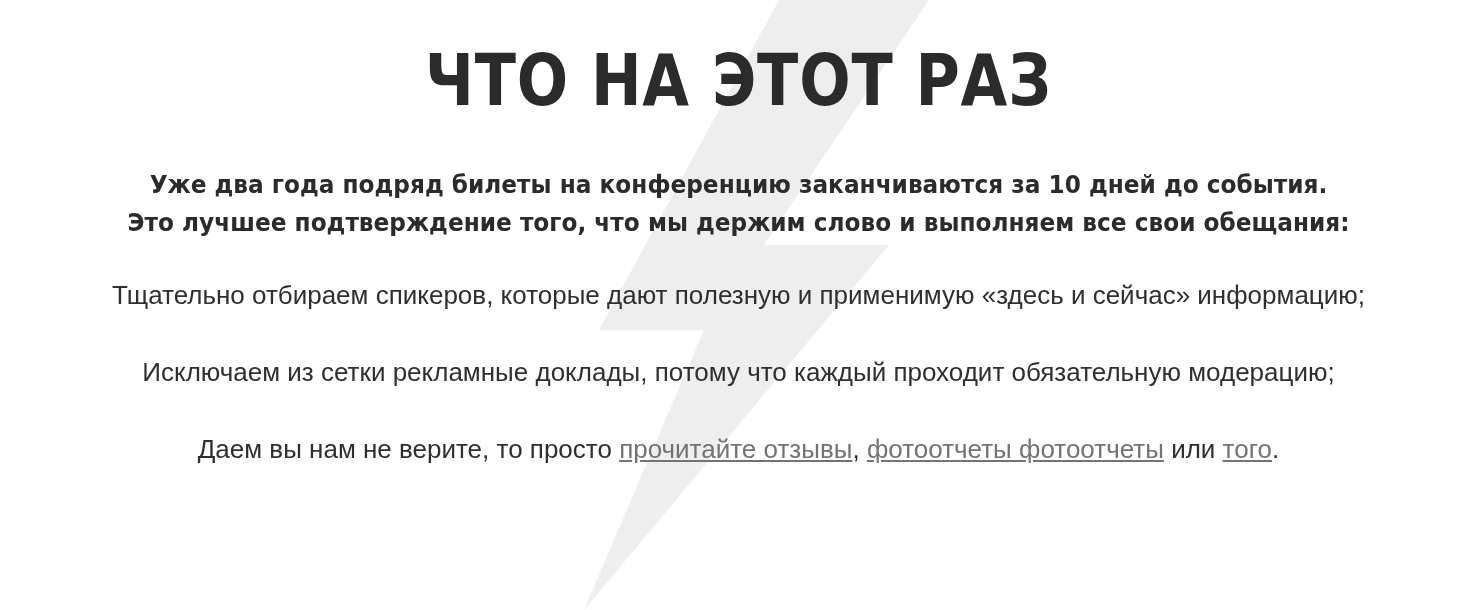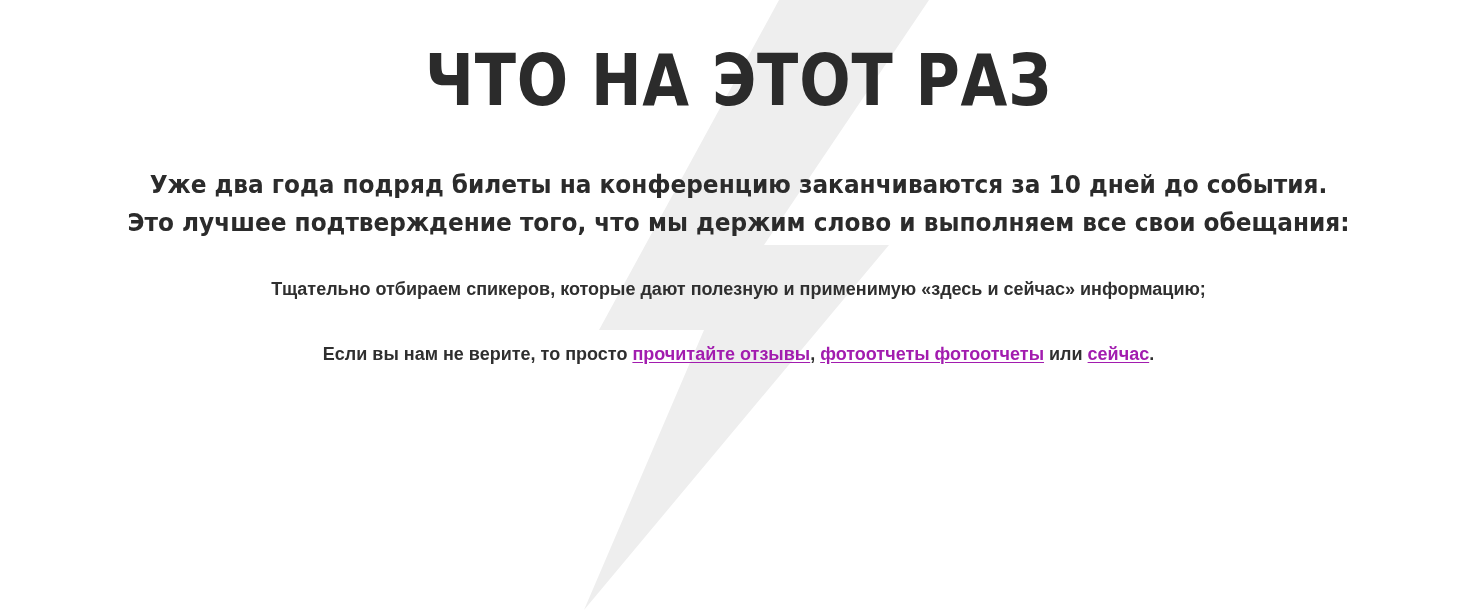--- a/index.html
+++ b/index.html
@@ -77,8 +77,8 @@
   }
   .bullets li {
     font-family: "Liberation Sans", sans-serif;
-    font-weight: 700;
-    font-size: 18px;
+    font-weight: 400;
+    font-size: 26px;
     line-height: 1.5;
     color: #2f2f2f;
     padding: 0;

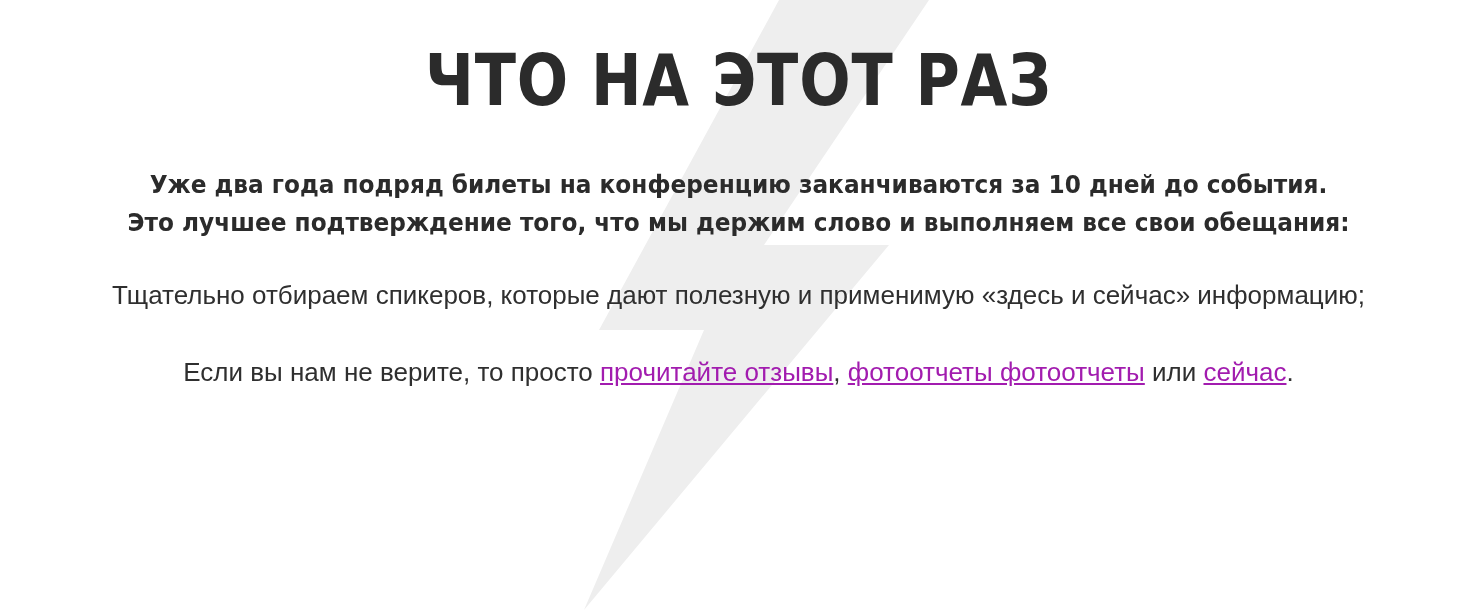--- a/index.html
+++ b/index.html
@@ -115,6 +115,7 @@
 
     <ul class="bullets">
       <li>Тщательно отбираем спикеров, которые дают полезную и применимую «здесь и сейчас» информацию;</li>
+      <li>Исключаем из сетки рекламные доклады, потому что каждый проходит обязательную модерацию;</li>
       <li><span>Если вы нам не верите, то просто </span><a href="#">прочитайте отзывы</a><span>, </span><a href="#">фотоотчеты фотоотчеты</a><span> или </span><a href="#">сейчас</a><span>.</span></li>
     </ul>
 

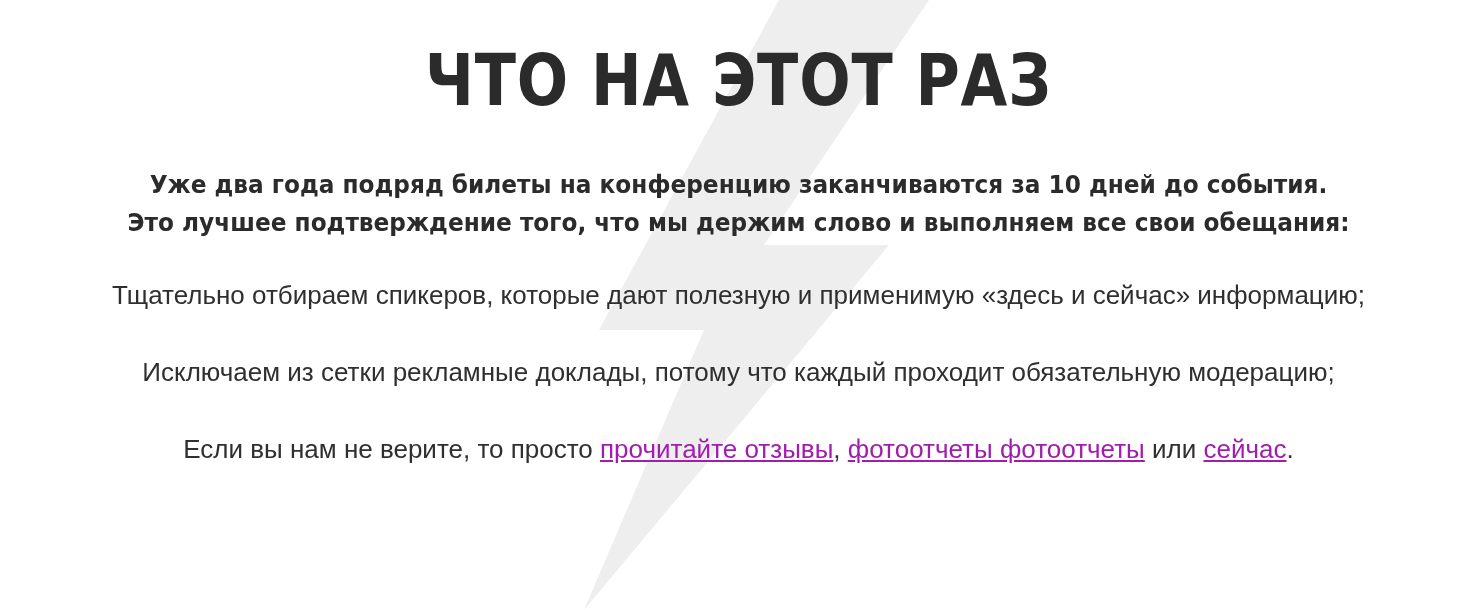--- a/index.html
+++ b/index.html
@@ -116,7 +116,7 @@
     <ul class="bullets">
       <li>Тщательно отбираем спикеров, которые дают полезную и применимую «здесь и сейчас» информацию;</li>
       <li>Исключаем из сетки рекламные доклады, потому что каждый проходит обязательную модерацию;</li>
-      <li><span>Если вы нам не верите, то просто </span><a href="#">прочитайте отзывы</a><span>, </span><a href="#">фотоотчеты фотоотчеты</a><span> или </span><a href="#">сейчас</a><span>.</span></li>
+      <li><span>Даем вы нам не верите, то просто </span><a href="#">прочитайте отзывы</a><span>, </span><a href="#">фотоотчеты фотоотчеты</a><span> или </span><a href="#">сейчас</a><span>.</span></li>
     </ul>
 
   </div>

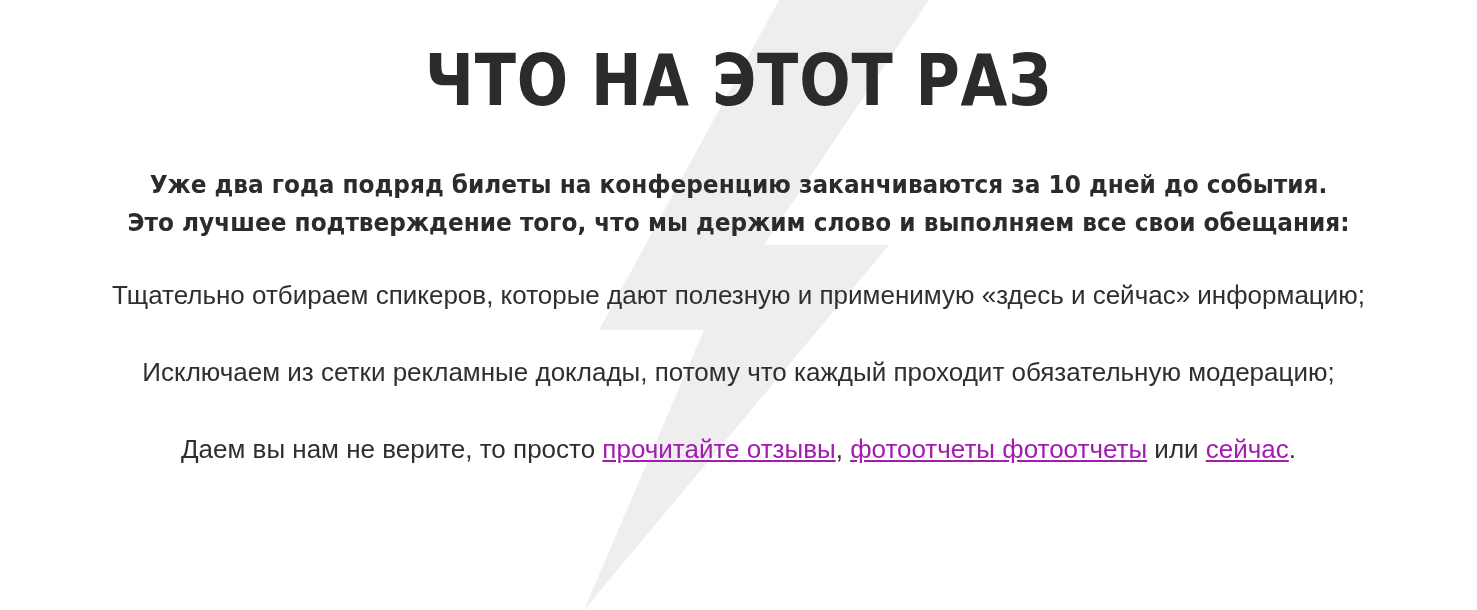--- a/index.html
+++ b/index.html
@@ -90,7 +90,7 @@
   }
 
   .bullets a {
-    color: #a21caf;
+    color: #737373;
     text-decoration: underline;
     text-underline-offset: 2px;
   }

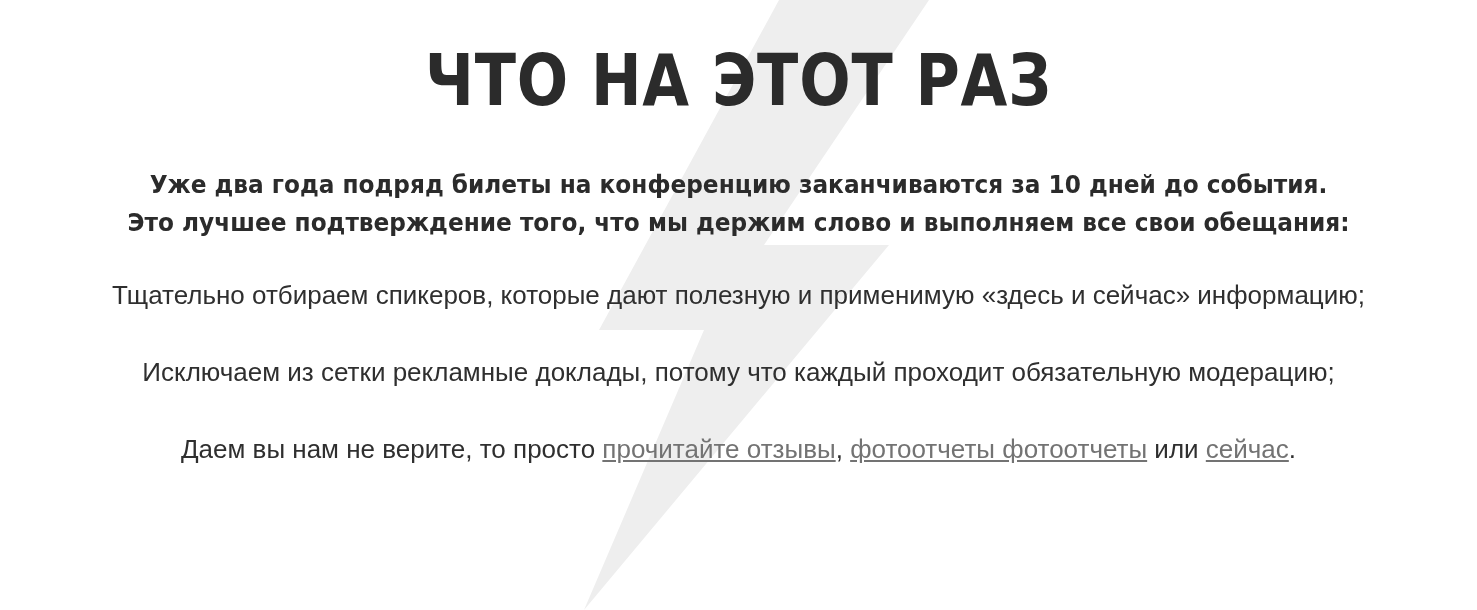--- a/index.html
+++ b/index.html
@@ -116,7 +116,7 @@
     <ul class="bullets">
       <li>Тщательно отбираем спикеров, которые дают полезную и применимую «здесь и сейчас» информацию;</li>
       <li>Исключаем из сетки рекламные доклады, потому что каждый проходит обязательную модерацию;</li>
-      <li><span>Даем вы нам не верите, то просто </span><a href="#">прочитайте отзывы</a><span>, </span><a href="#">фотоотчеты фотоотчеты</a><span> или </span><a href="#">сейчас</a><span>.</span></li>
+      <li><span>Даем вы нам не верите, то просто </span><a href="#">прочитайте отзывы</a><span>, </span><a href="#">фотоотчеты фотоотчеты</a><span> или </span><a href="#">того</a><span>.</span></li>
     </ul>
 
   </div>

